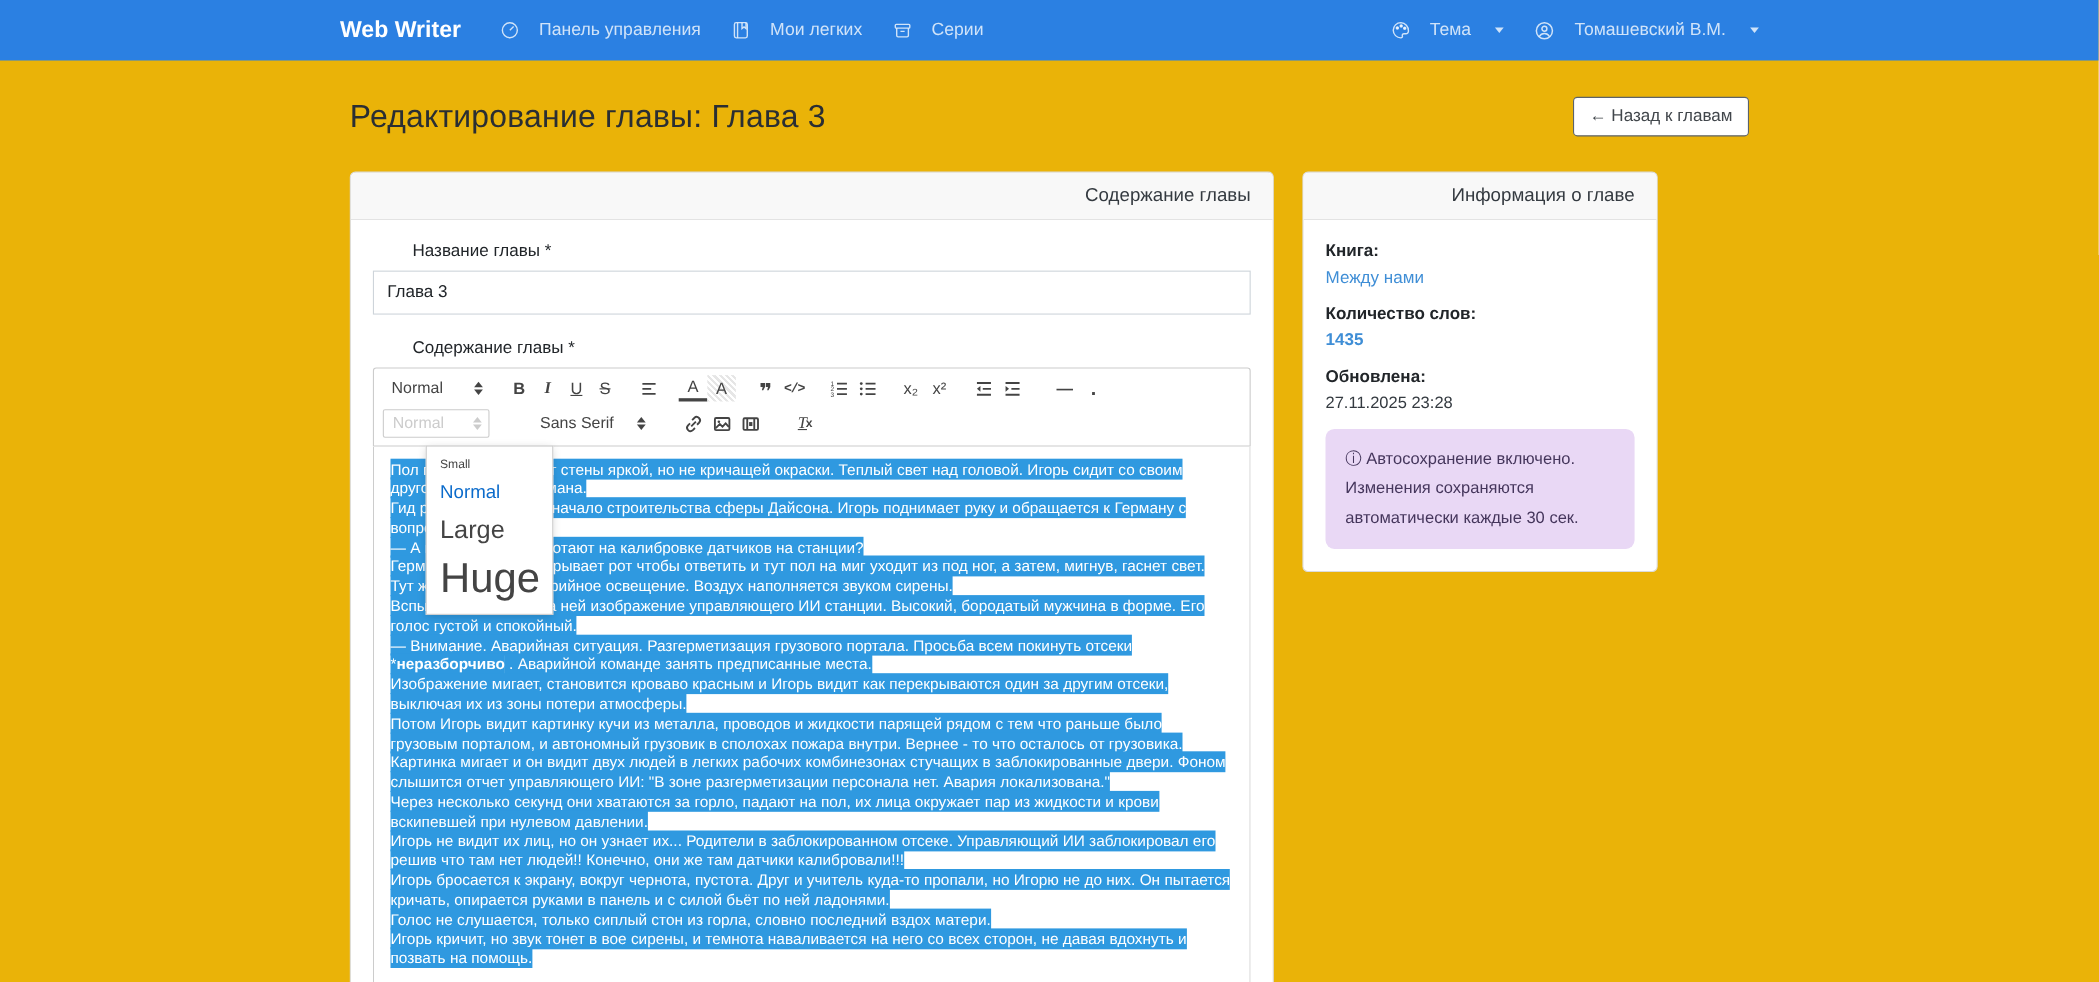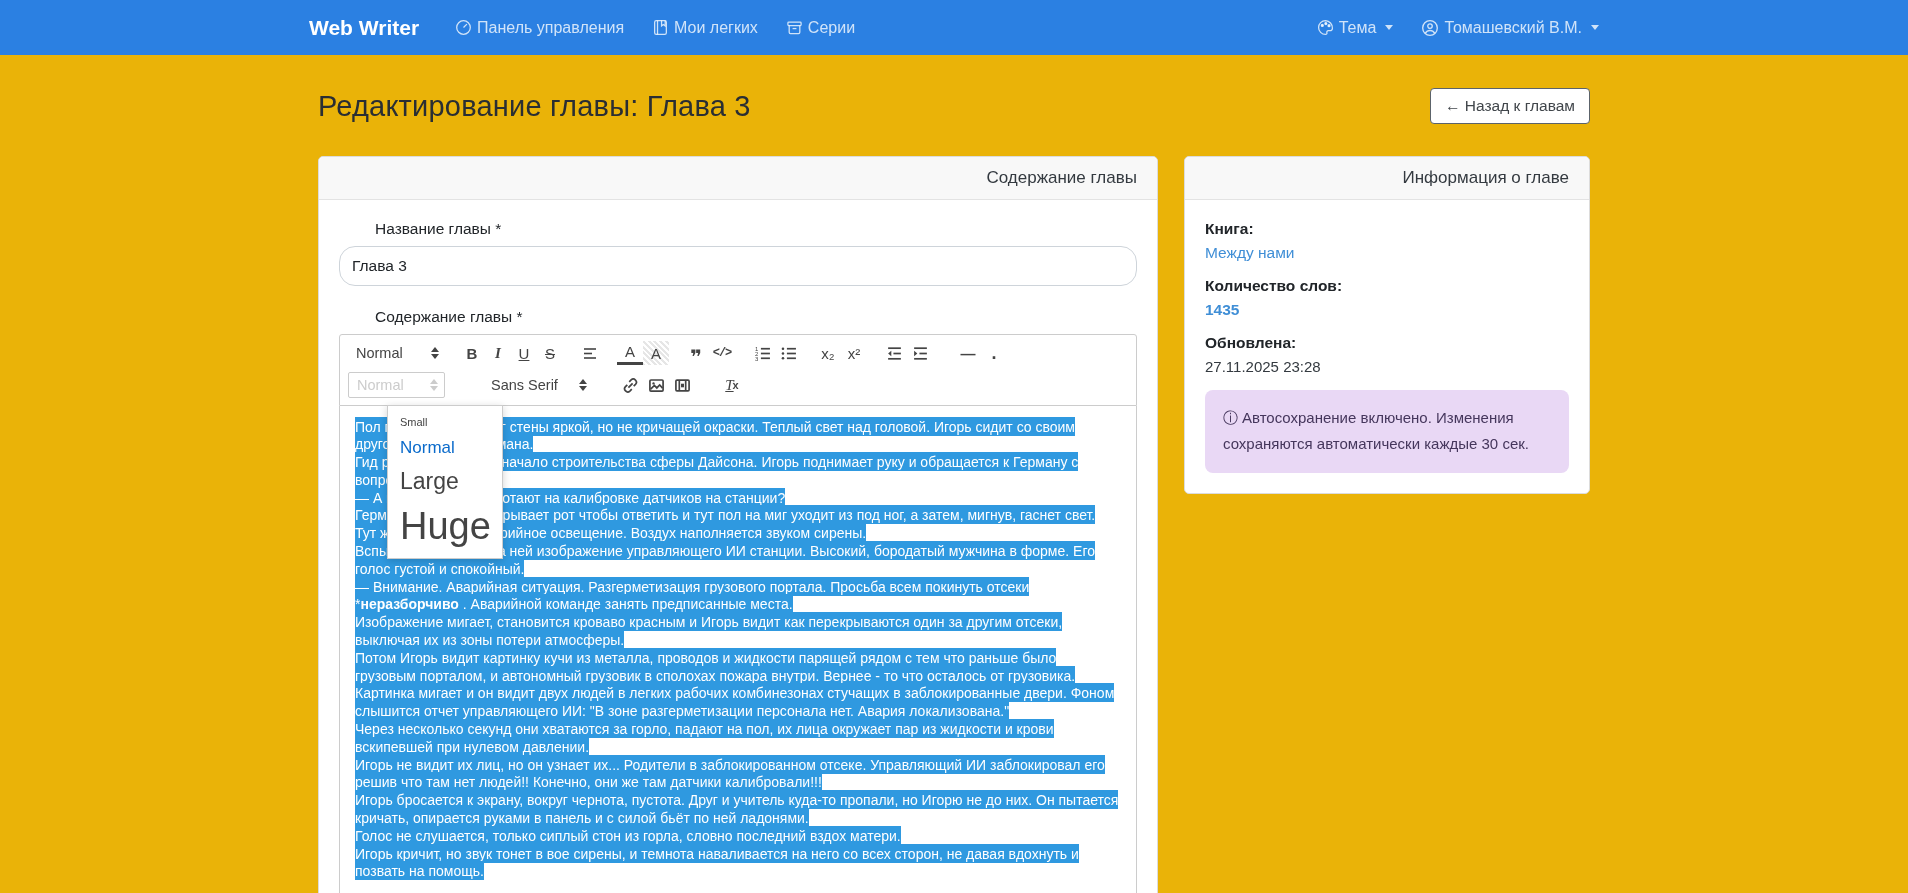--- a/index.html
+++ b/index.html
@@ -12,7 +12,7 @@
   .nav-inner { width:1290px; margin:0 auto; display:flex; align-items:center; }
   .brand { color:#fff; font-weight:bold; font-size:21px; margin-right:36px; cursor:pointer; }
   .nav-links { display:flex; align-items:center; gap:28px; flex:1; }
-  .nav-item { display:flex; align-items:center; gap:5px; color:rgba(255,255,255,.78); font-size:16px; cursor:pointer; }
+  .nav-item { display:flex; align-items:center; gap:18px; color:rgba(255,255,255,.78); font-size:16px; cursor:pointer; }
   .nav-item svg, .nav-right .nav-item svg { display:block; }
   .nav-right { display:flex; align-items:center; gap:28px; }
   .caret { width:0; height:0; border-left:4.5px solid transparent; border-right:4.5px solid transparent; border-top:5px solid rgba(255,255,255,.78); margin-left:4px; }

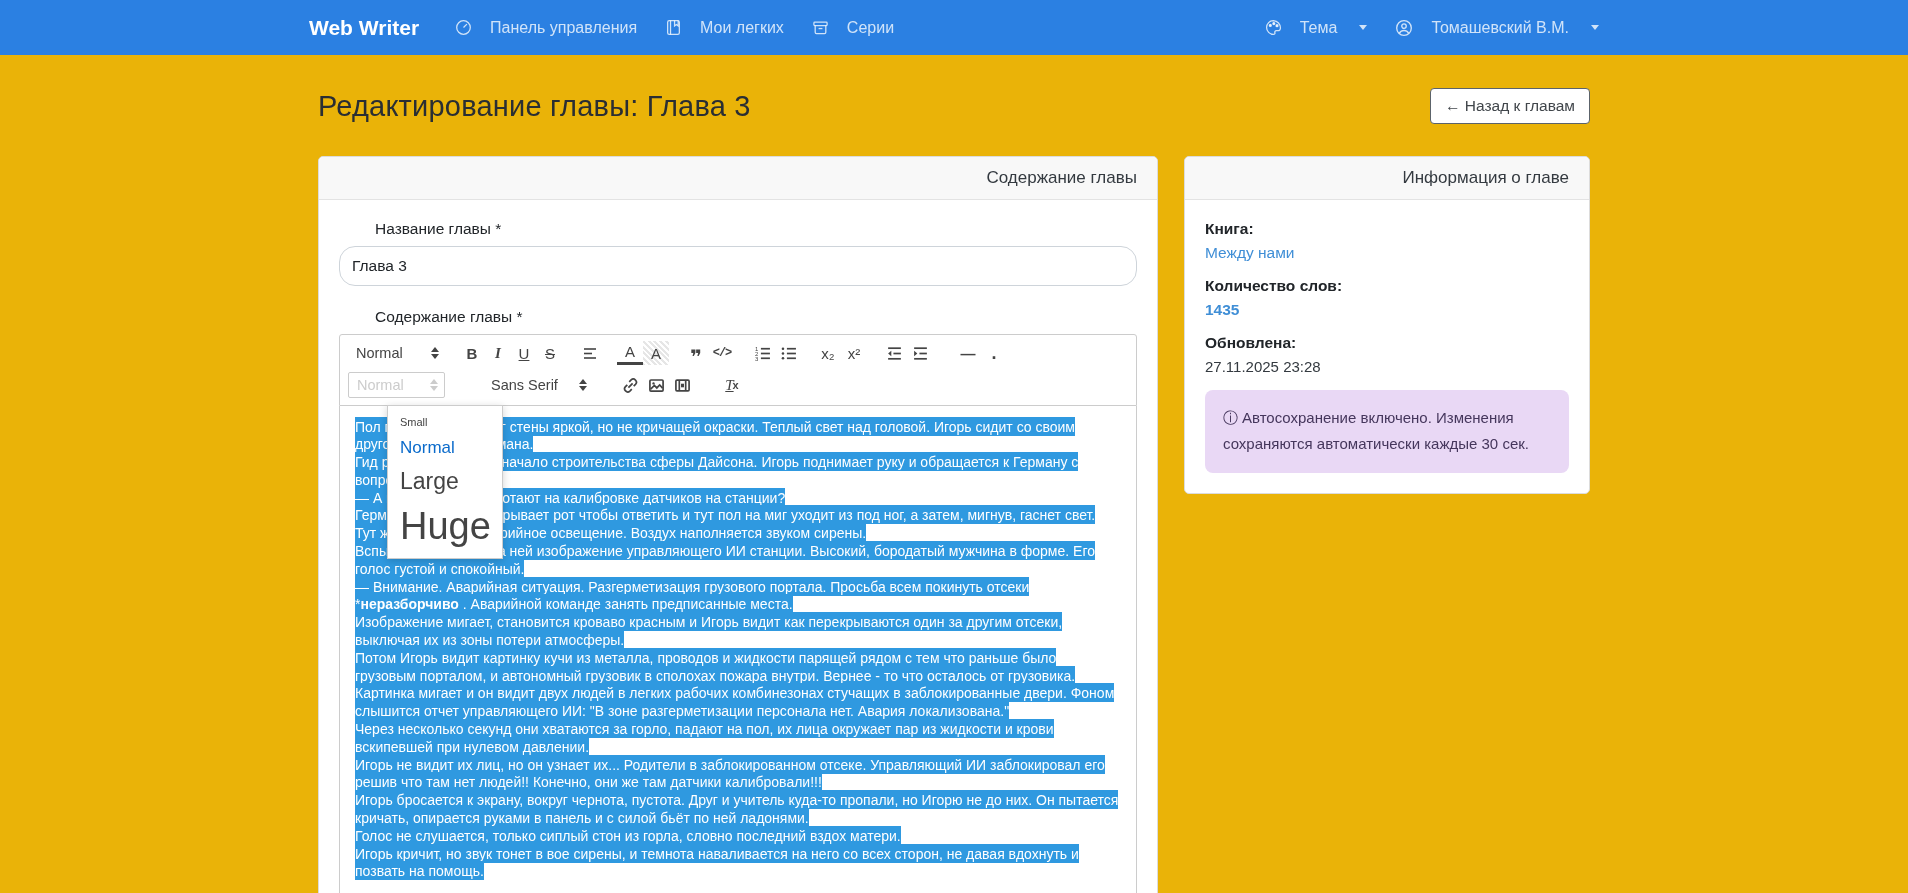--- a/index.html
+++ b/index.html
@@ -26,7 +26,7 @@
   .cards-row { display:flex; gap:26px; margin-top:32px; align-items:flex-start; }
   .card { background:#fff; border:1px solid #dcdcdc; border-radius:5px; }
   .card-main { width:840px; }
-  .card-side { width:406px; }
+  .card-side { width:323px; }
   .card-header { background:#f8f8f8; border-bottom:1px solid #e3e3e3; padding:11px 20px; font-size:17px; color:#343a40; border-radius:5px 5px 0 0;text-align:right; }
   .card-body { padding:20px; }
 

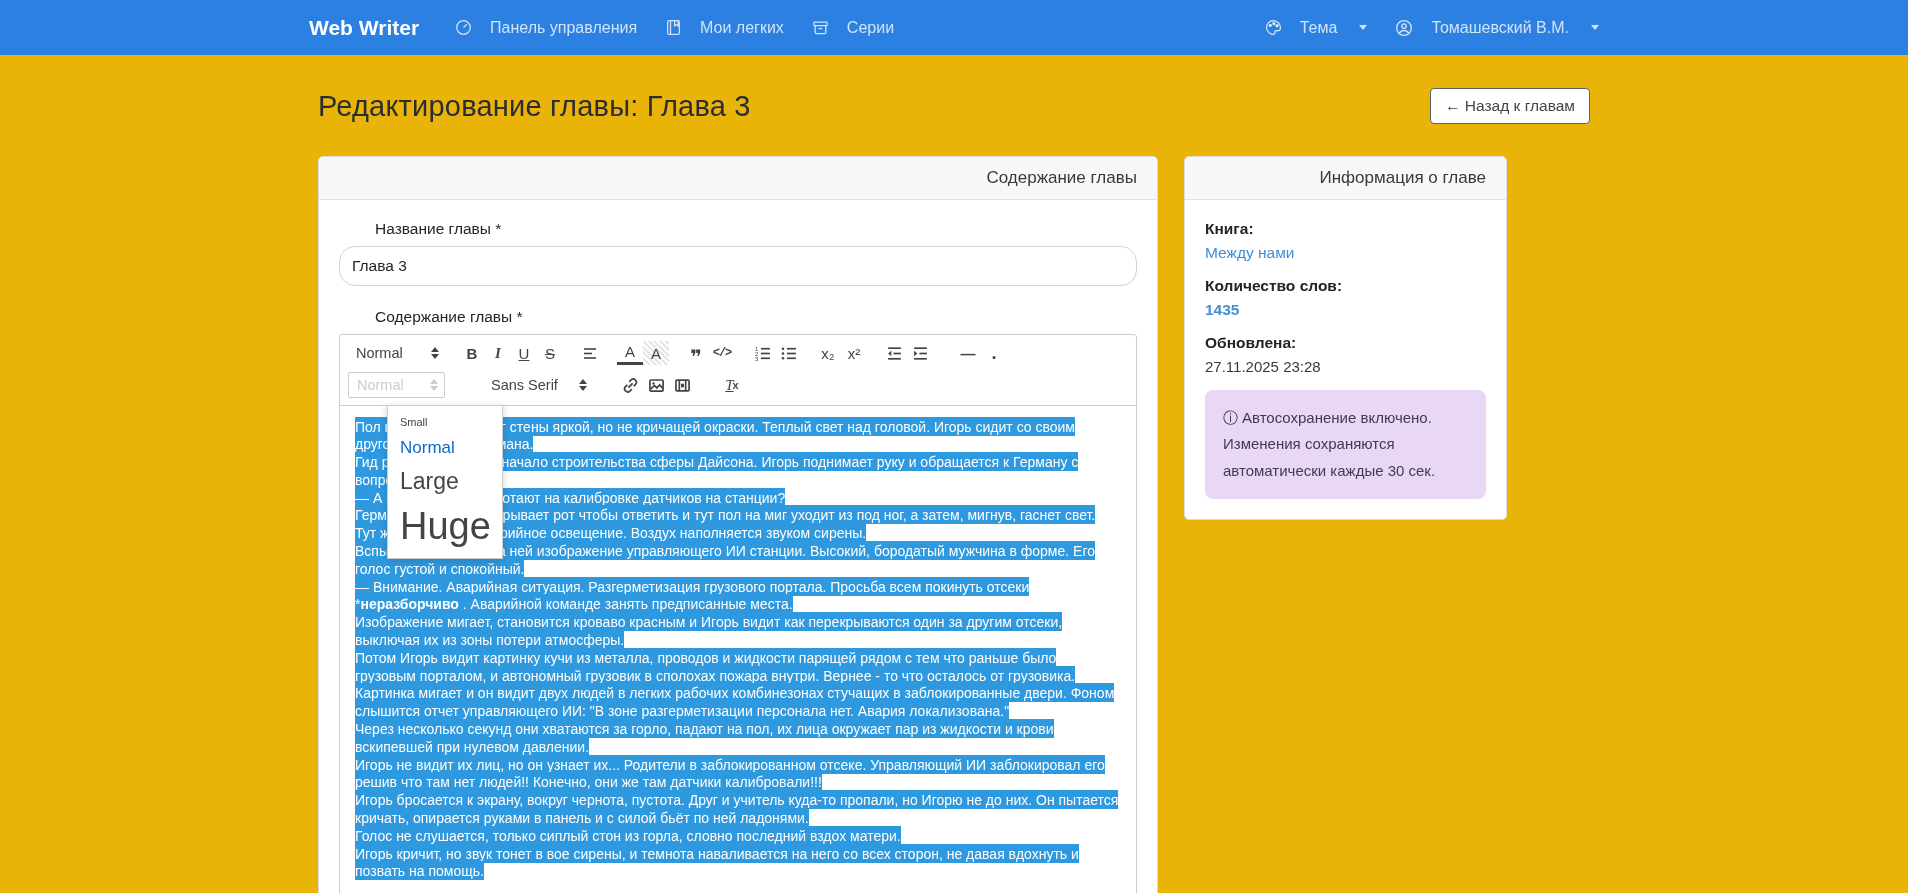--- a/index.html
+++ b/index.html
@@ -31,7 +31,7 @@
   .card-body { padding:20px; }
 
   .form-label { font-size:15.5px; color:#212529; margin-bottom:8px; display:block;margin-left:36px; }
-  .text-input { width:100%; height:40px; border:1px solid #ced4da; border-radius:16px; padding:0 12px; font-size:15.5px; color:#212529; font-family:inherit; margin-bottom:22px; }
+  .text-input { width:100%; height:40px; border:1px solid #ced4da; border-radius:0; padding:0 12px; font-size:15.5px; color:#212529; font-family:inherit; margin-bottom:22px; }
 
   
   .editor-wrap { position:relative; }

